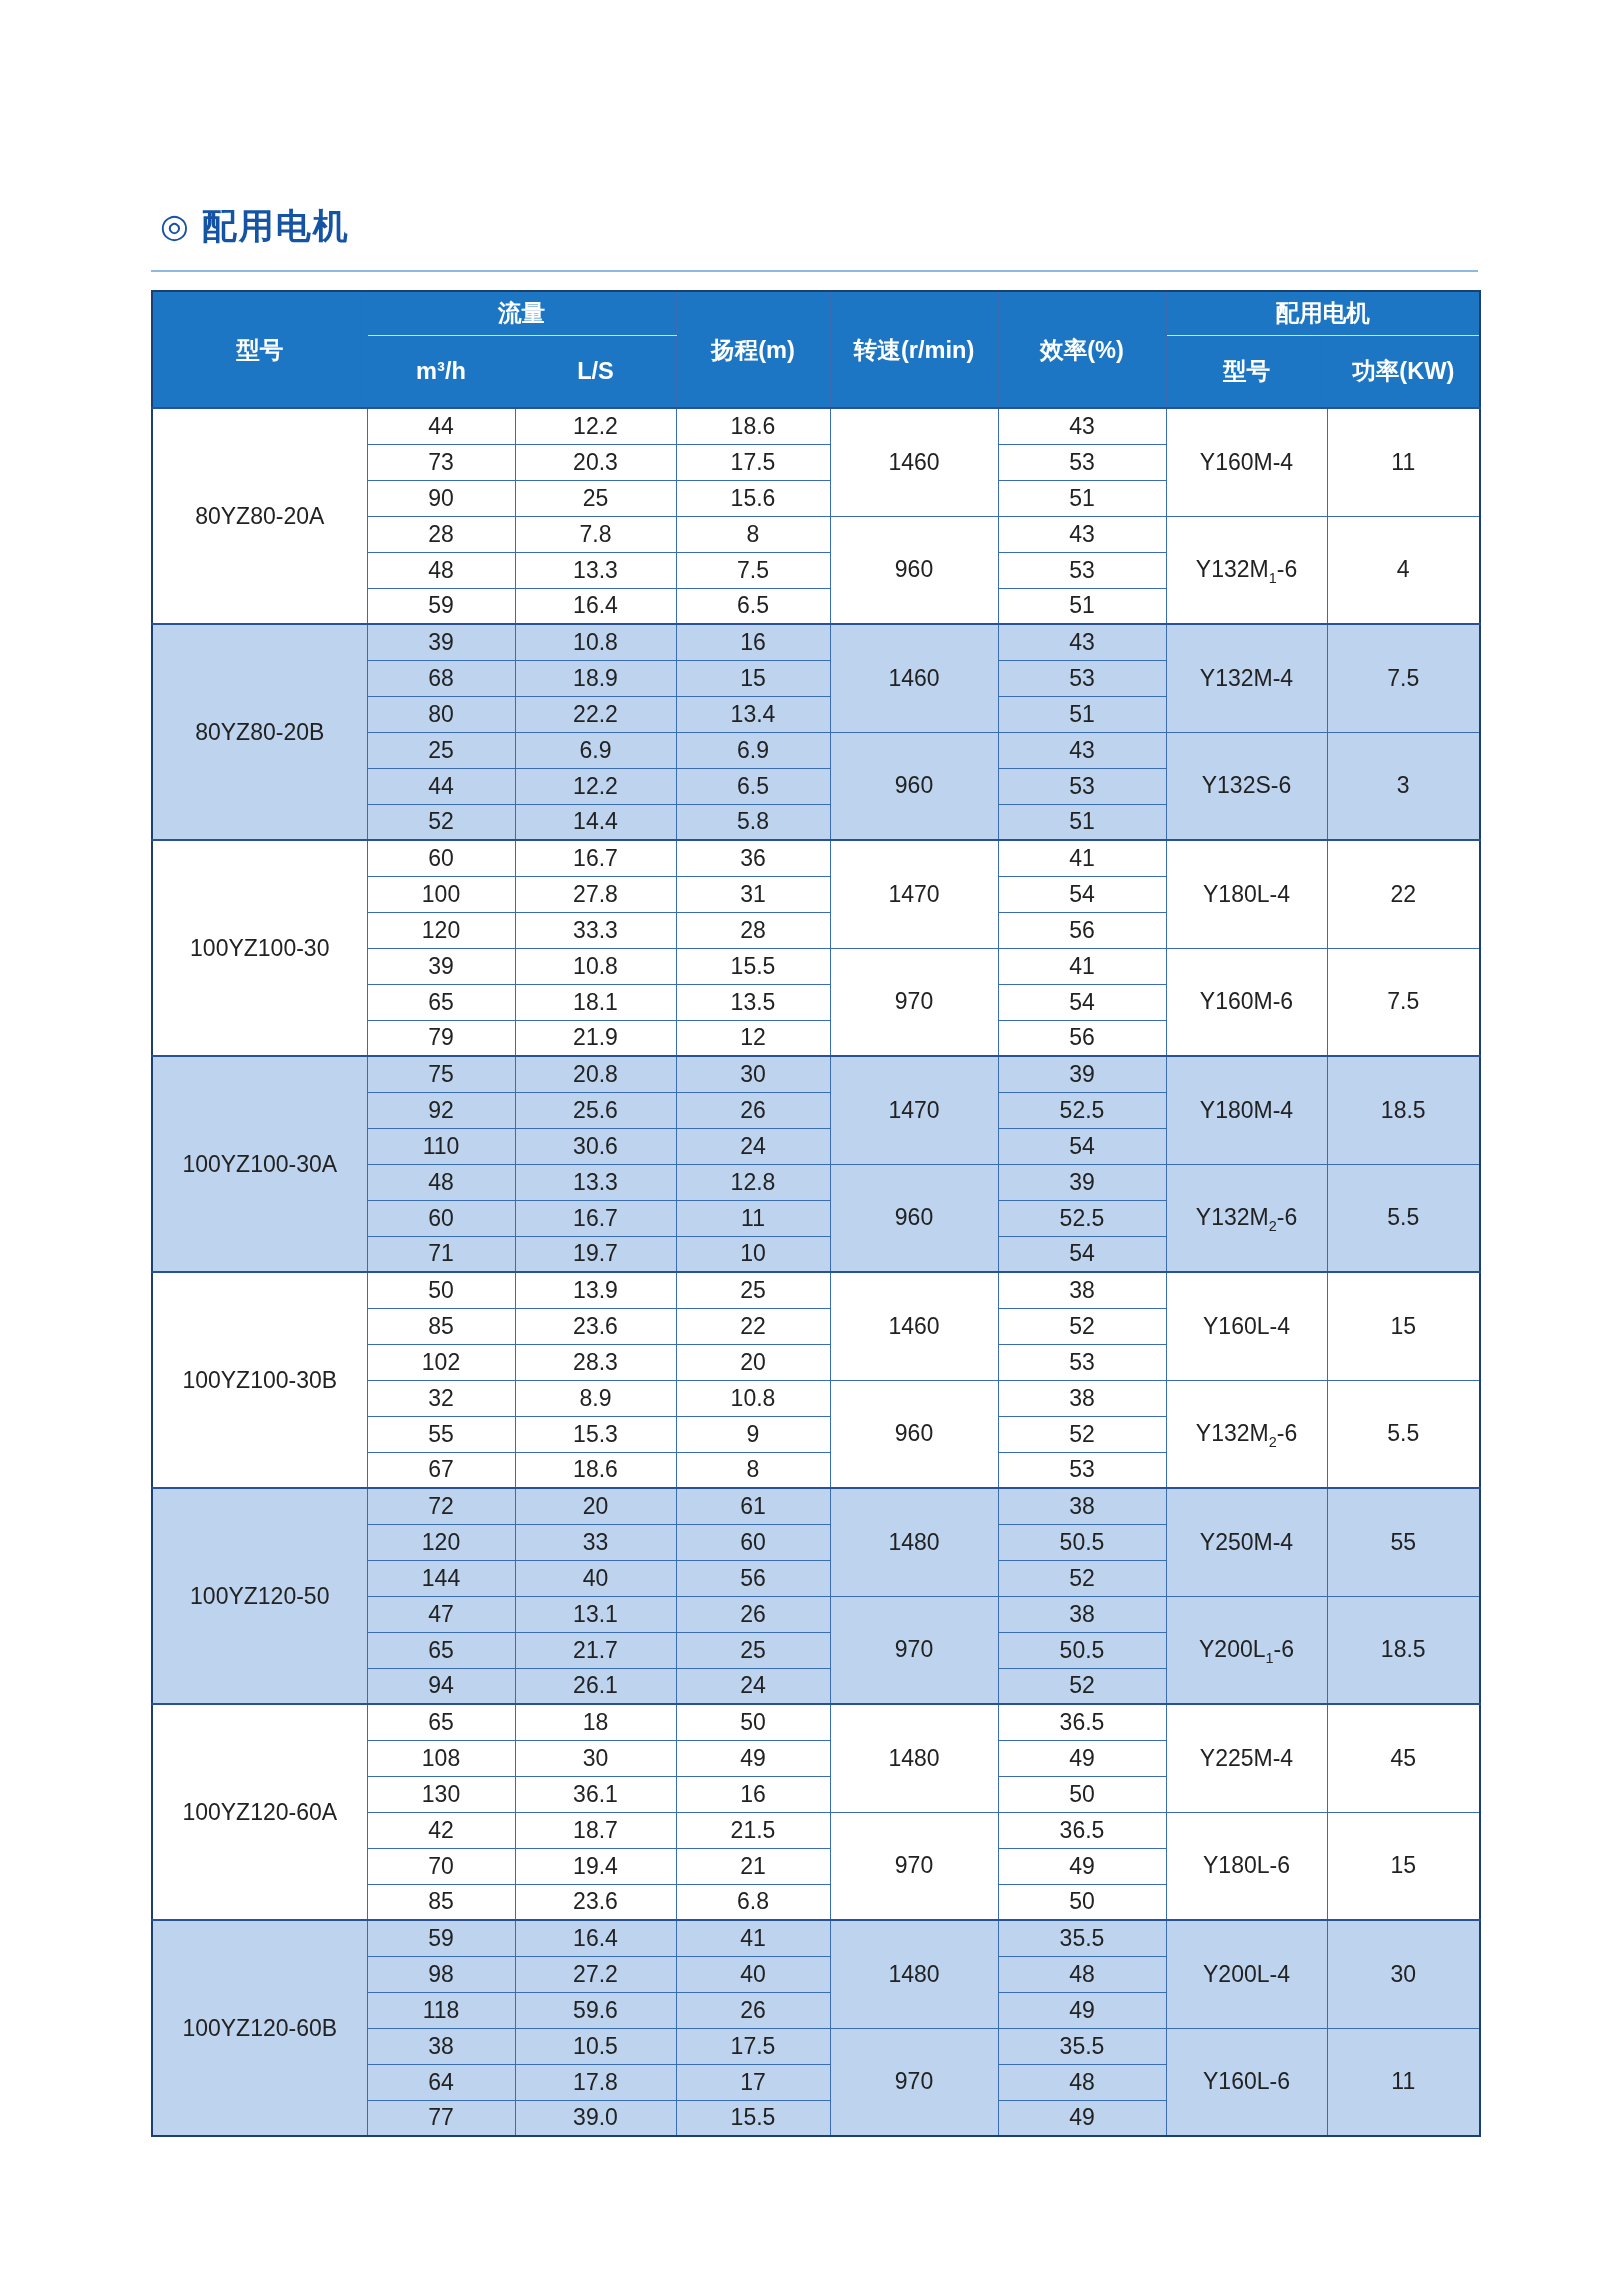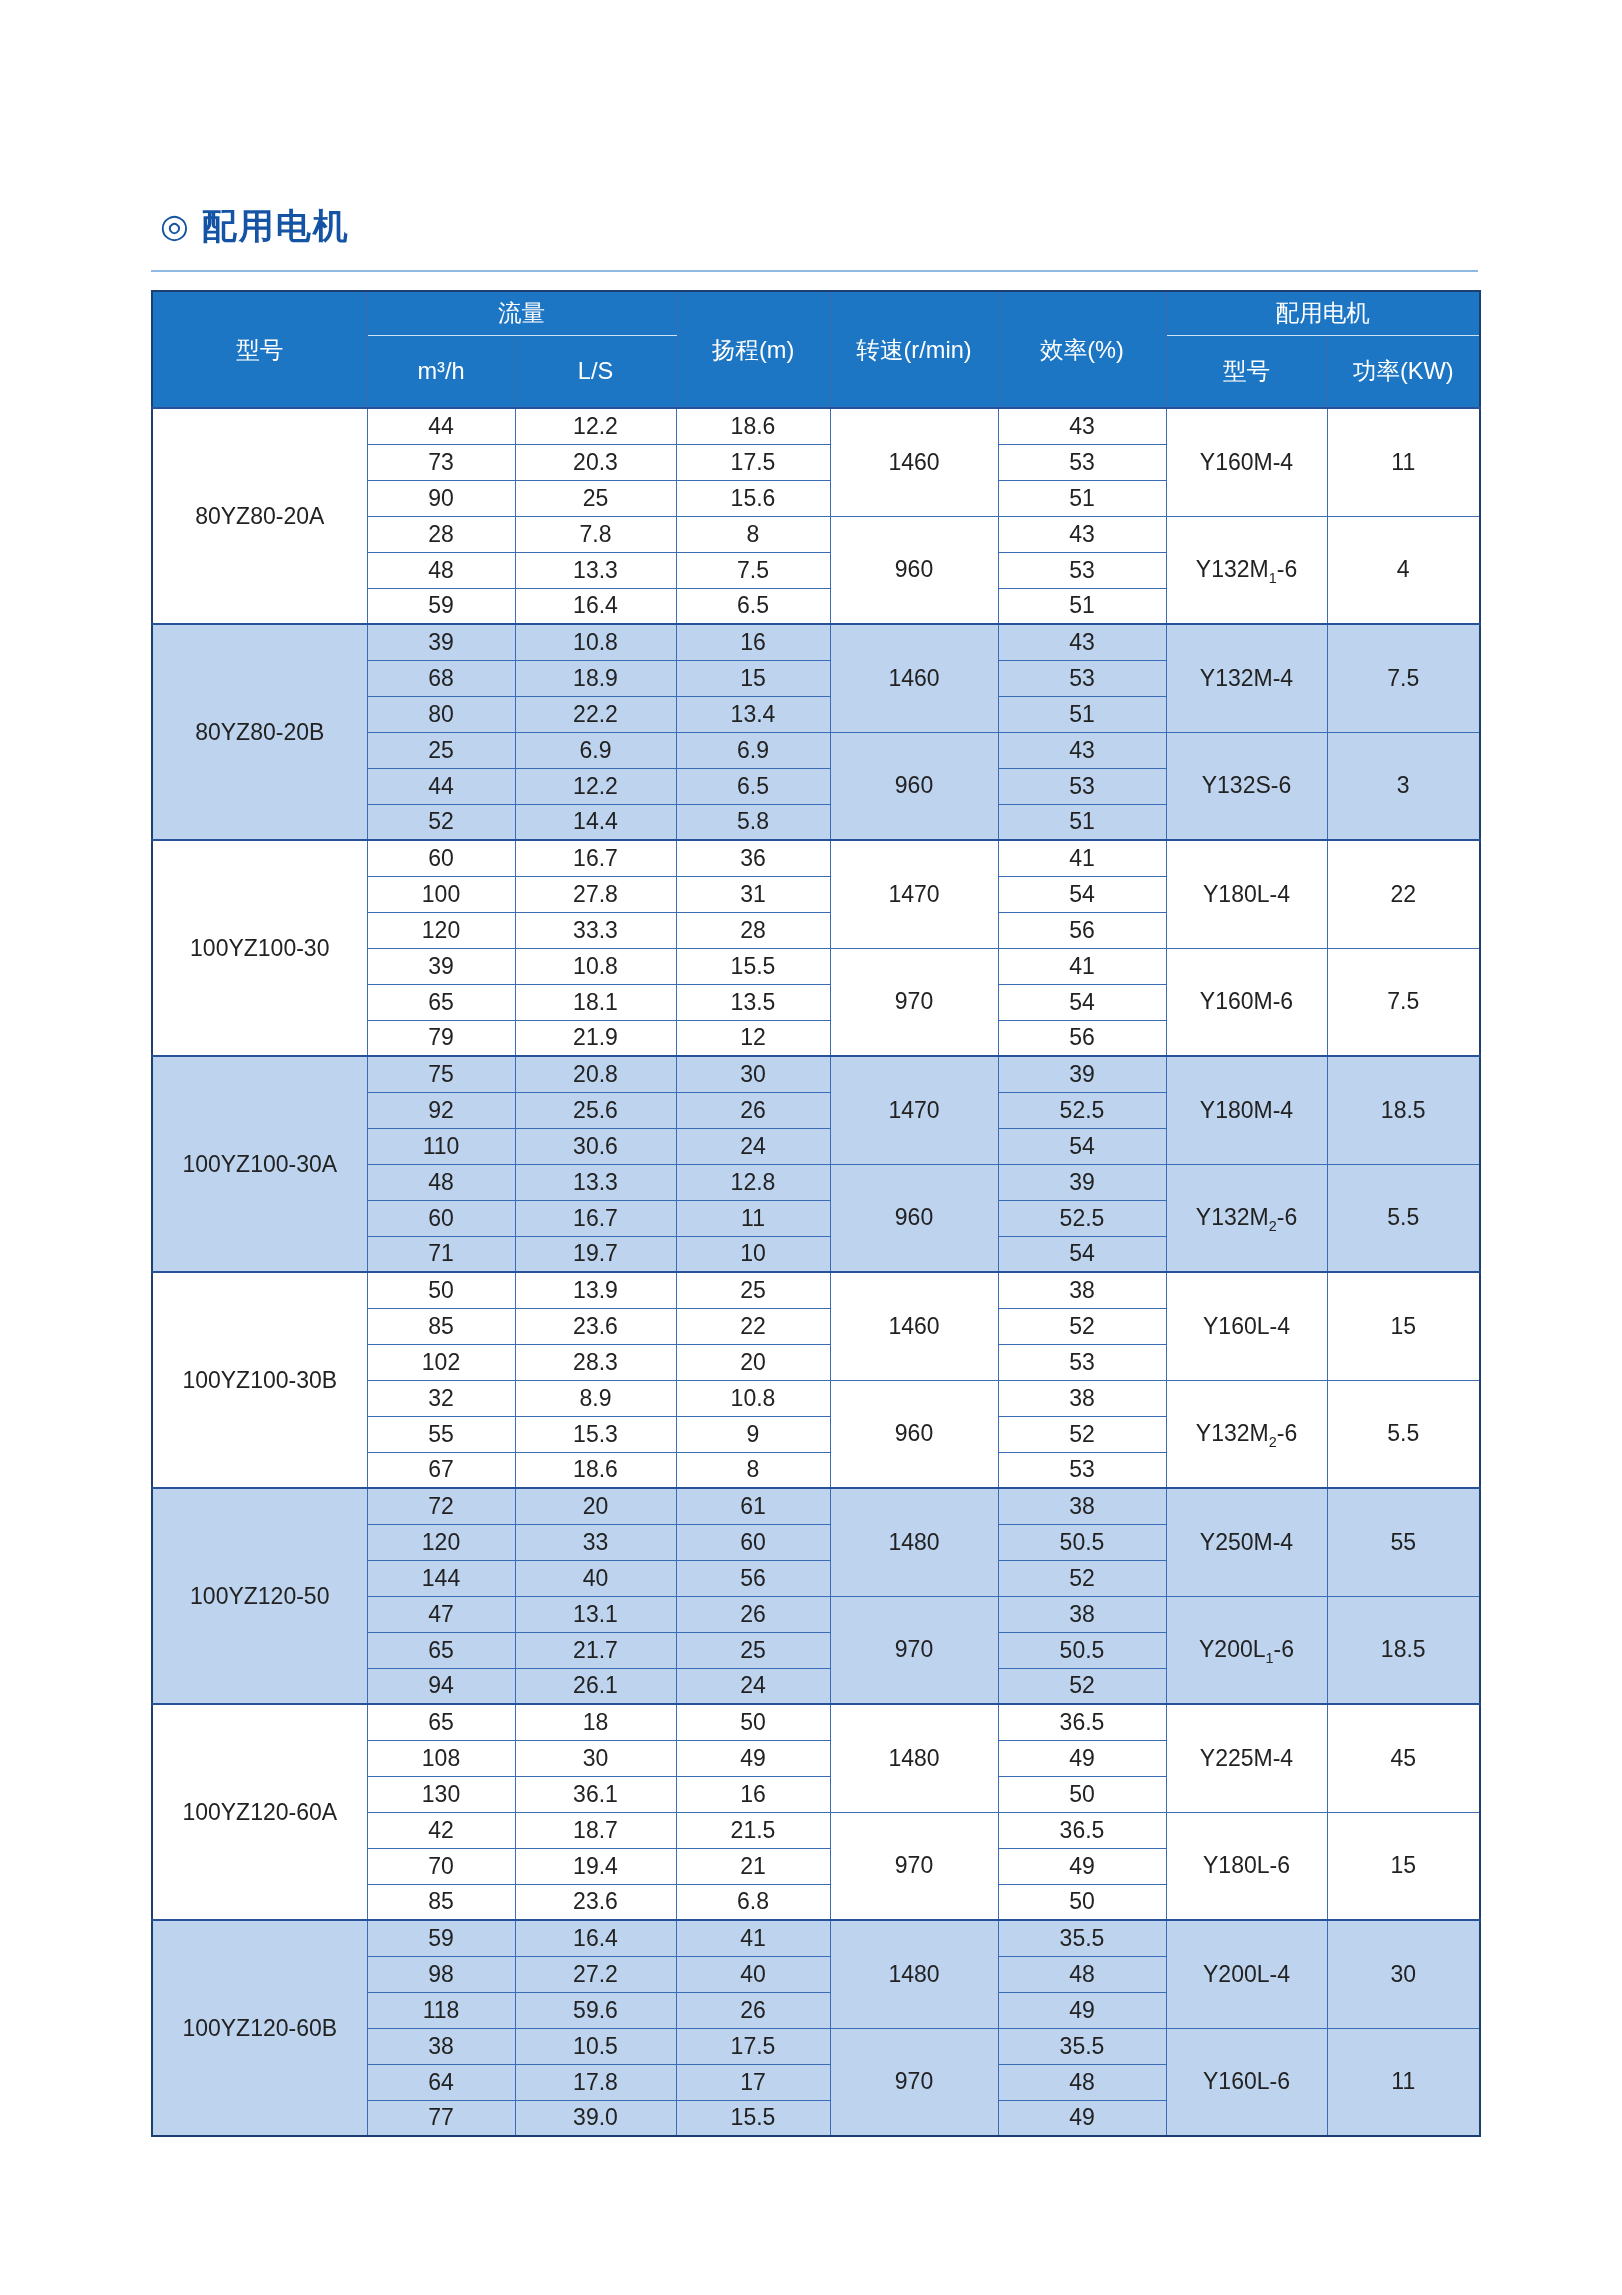--- a/index.html
+++ b/index.html
@@ -45,7 +45,7 @@
   }
   thead th{
     background:var(--header-bg);color:var(--header-text);
-    font-size:23.6px;font-weight:normal;
+    font-size:23.6px;font-weight:bold;
     border:1.3px solid var(--grid);
   }
   thead th.grp{border-bottom:1.3px solid var(--hdr-divider);}

